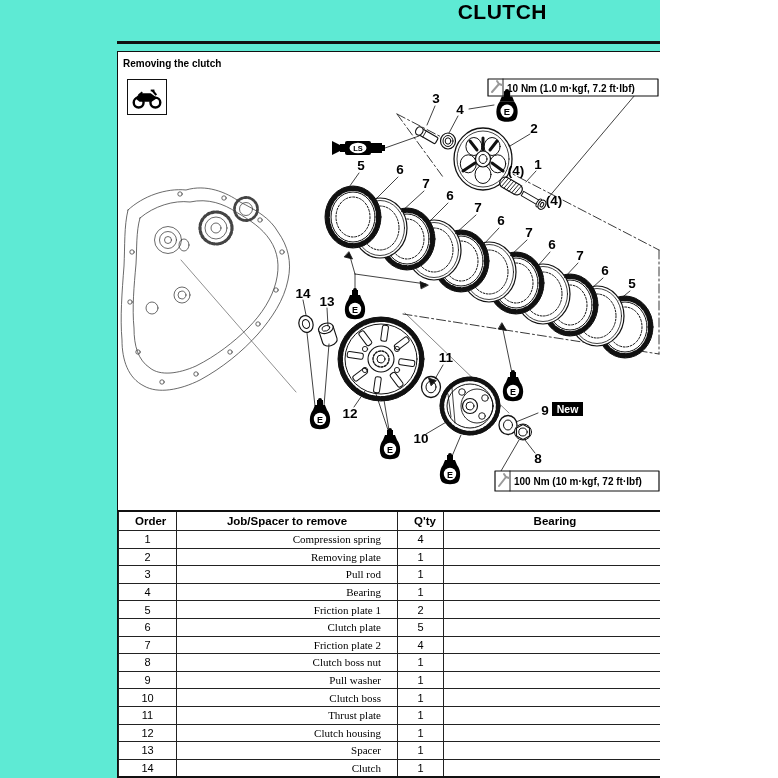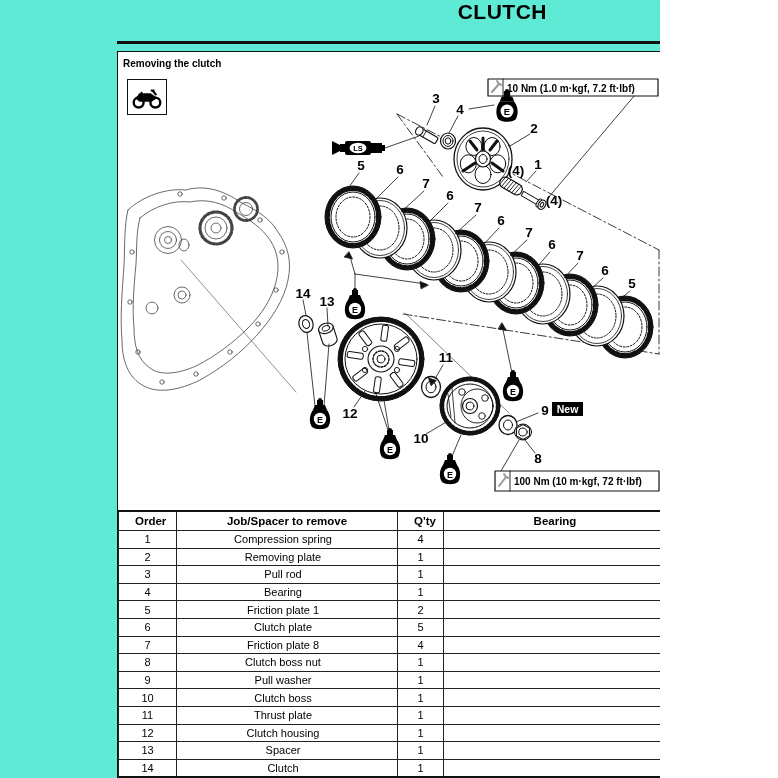--- a/index.html
+++ b/index.html
@@ -20,7 +20,7 @@
   table.parts th,table.parts td{border:1px solid #222;height:16.6px;padding:0 16px;overflow:hidden;white-space:nowrap;}
   table.parts th{font-weight:bold;font-size:11.5px;height:18px;}
   table.parts td.c{text-align:center;}
-  table.parts td.l{text-align:center;padding-left:8px;}
+  table.parts td.l{text-align:right;padding-left:8px;font-family:Liberation Serif, serif;}
   col.order{width:58px;} col.job{width:221px;} col.qty{width:46px;} col.rem{width:223px;}
 </style>
 </head>

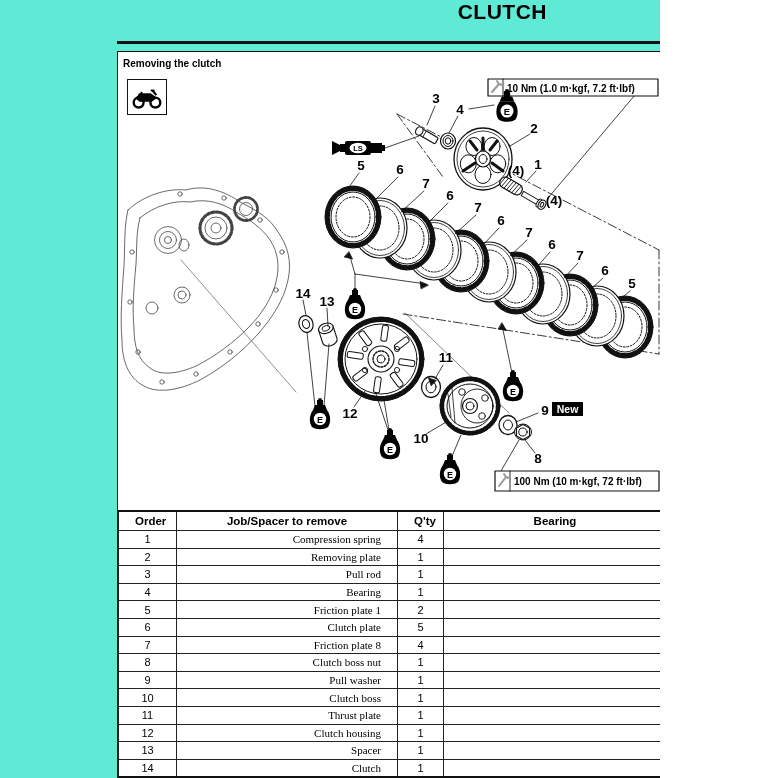--- a/index.html
+++ b/index.html
@@ -475,7 +475,7 @@
           </tr>
         <tr>
             <td class="c">7</td>
-            <td class="l">Friction plate 8</td>
+            <td class="l">Friction plate 2</td>
             <td class="c">4</td>
             <td></td>
           </tr>

